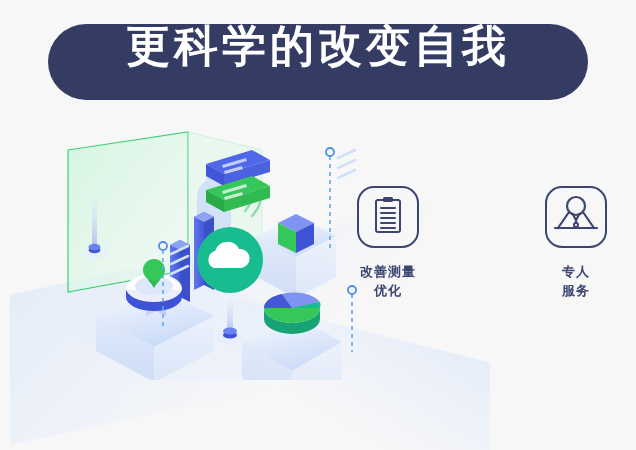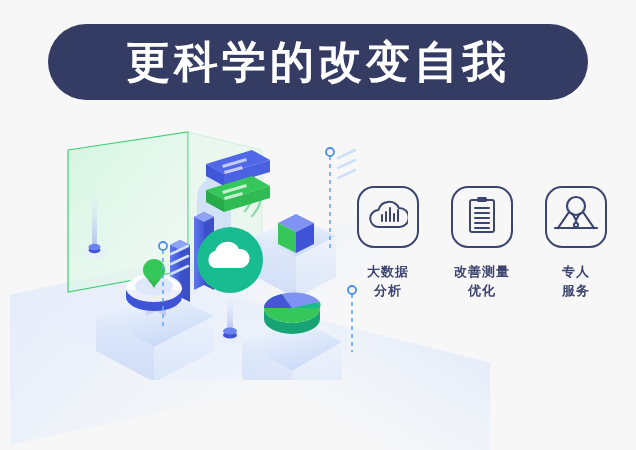--- a/index.html
+++ b/index.html
@@ -32,7 +32,7 @@
     background: #343c63;
     border-radius: 38px;
     display: flex;
-    align-items: center;
+    align-items: flex-start;
     justify-content: center;
   }
   .banner-title {

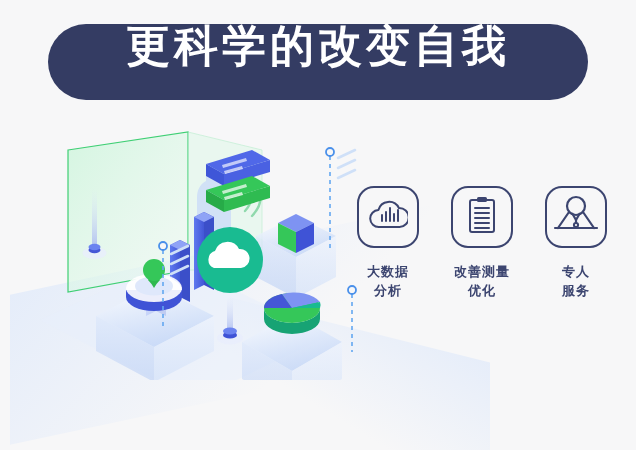--- a/index.html
+++ b/index.html
@@ -325,24 +325,6 @@
 
   <div class="features">
 
-    <div class="feature">
-      <div class="feature-frame">
-        <span>
-          <svg width="40" height="32" viewBox="0 0 40 32" fill="none" xmlns="http://www.w3.org/2000/svg">
-            <path d="M11,28 a8.5,8.5 0 0 1 -0.6,-17 a11,11 0 0 1 20.5,-2 a8,8 0 0 1 0.6,19 z" stroke="#3c4570" stroke-width="2" stroke-linejoin="round"></path>
-            <g stroke="#3c4570" stroke-width="2" stroke-linecap="round">
-              <line x1="14" y1="22" x2="14" y2="16"></line>
-              <line x1="18" y1="22" x2="18" y2="13"></line>
-              <line x1="22" y1="22" x2="22" y2="9"></line>
-              <line x1="26" y1="22" x2="26" y2="15"></line>
-              <line x1="30" y1="22" x2="30" y2="11"></line>
-            </g>
-          </svg>
-        </span>
-      </div>
-      <div class="feature-label">大数据
-分析</div>
-    </div>
 
     <div class="feature">
       <div class="feature-frame">

